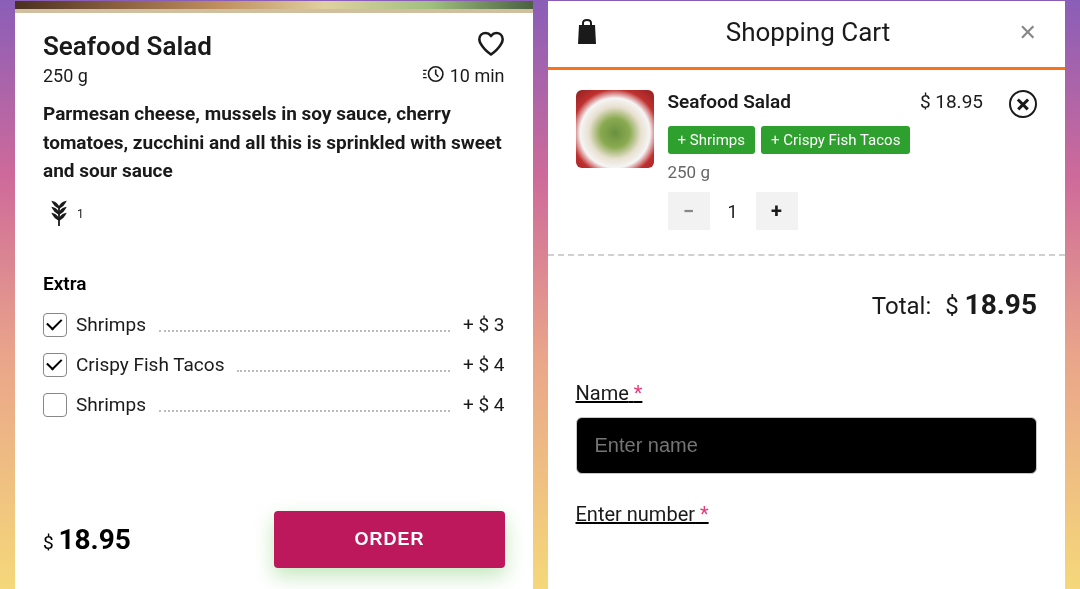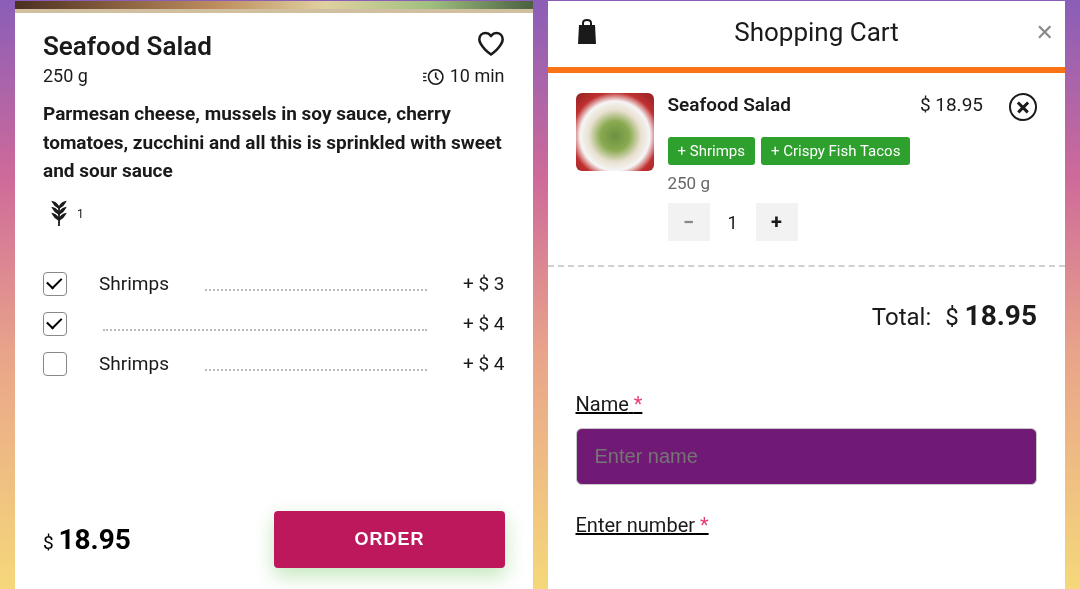--- a/index.html
+++ b/index.html
@@ -121,11 +121,11 @@
 
   
   .cart-header {
-    padding: 16px 11px 20px 28px;
+    padding: 16px 28px 20px 28px;
     display: flex;
     align-items: center;
     justify-content: space-between;
-    border-bottom: 6px solid #f97316;
+    border-bottom: 3px solid #f97316;
   }
   .bag-icon { width: 22px; height: 26px; color: #1a1a1a; }
   .cart-title { font-size: 26px; font-weight: 400; color: #1a1a1a; flex: 1; text-align: center; }

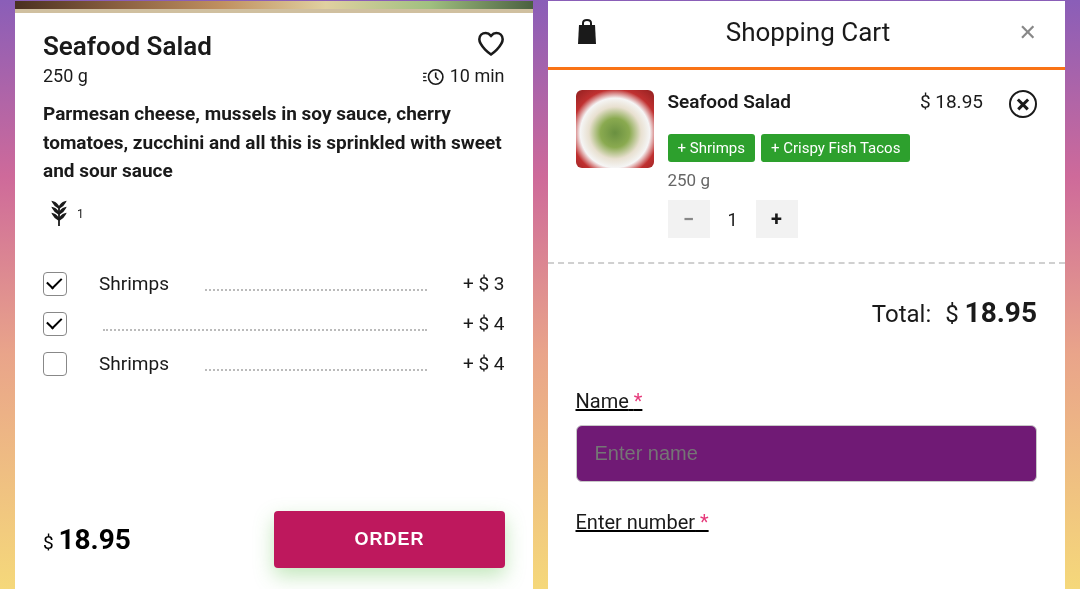--- a/index.html
+++ b/index.html
@@ -42,7 +42,7 @@
     font-size: 18px;
     color: #1a1a1a;
   }
-  .prep-time { display: flex; align-items: flex-end; gap: 6px; }
+  .prep-time { display: flex; align-items: flex-start; gap: 6px; }
   .clock-icon { width: 22px; height: 18px; }
   .description {
     padding: 0 28px;

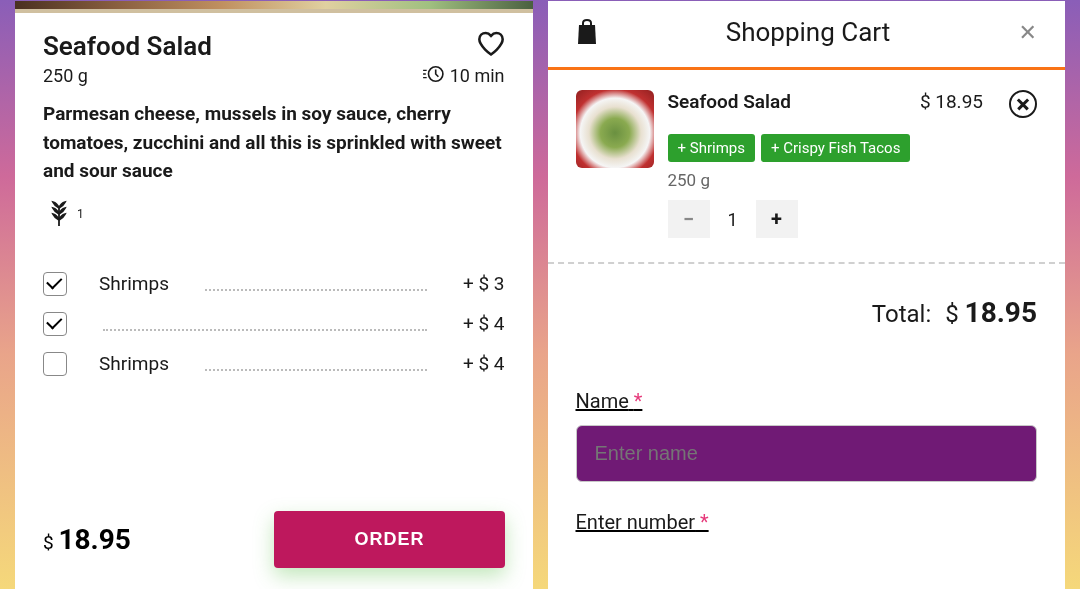--- a/index.html
+++ b/index.html
@@ -168,7 +168,7 @@
   }
   .remove-circle::before { transform: rotate(45deg); }
   .remove-circle::after { transform: rotate(-45deg); }
-  .tags { margin-top: 21px; display: flex; flex-wrap: wrap; gap: 6px; text-align: center; }
+  .tags { margin-top: 13px; display: flex; flex-wrap: wrap; gap: 6px; text-align: center; }
   .tag {
     background: #2DA02D;
     color: #fff;

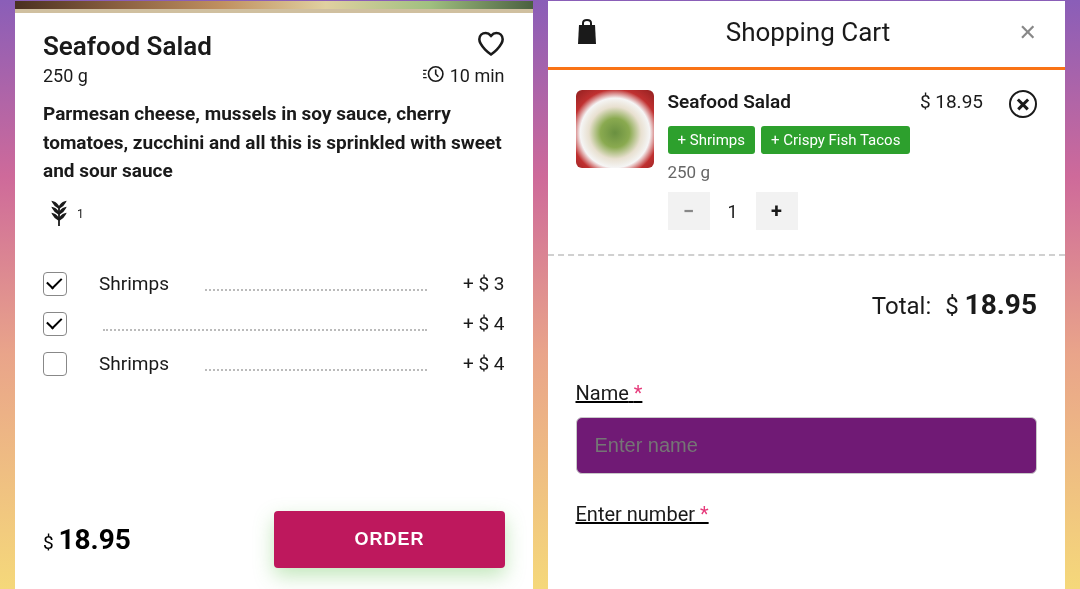--- a/index.html
+++ b/index.html
@@ -259,6 +259,7 @@
     <span class="allergen-count">1</span>
   </div>
   <div class="extras-section">
+    <div class="extras-title">Extra</div>
     <div class="extra-row">
       <div class="checkbox checked"></div>
       <span class="extra-label">Shrimps</span>

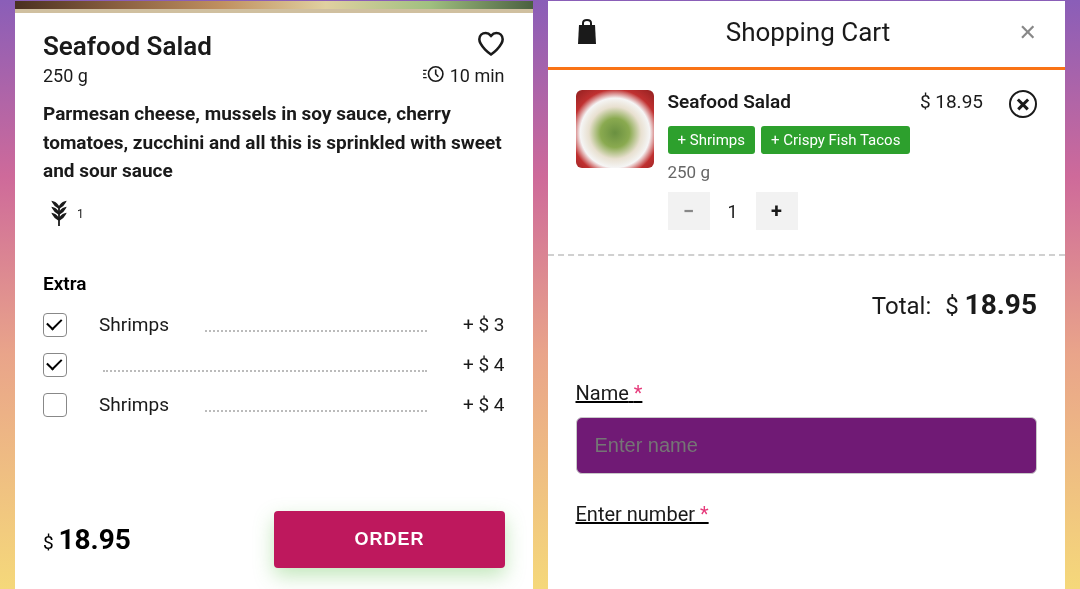--- a/index.html
+++ b/index.html
@@ -64,7 +64,7 @@
   .extra-row {
     display: flex;
     align-items: center;
-    gap: 32px;
+    gap: 9px;
     margin-bottom: 16px;
     position: relative;
   }

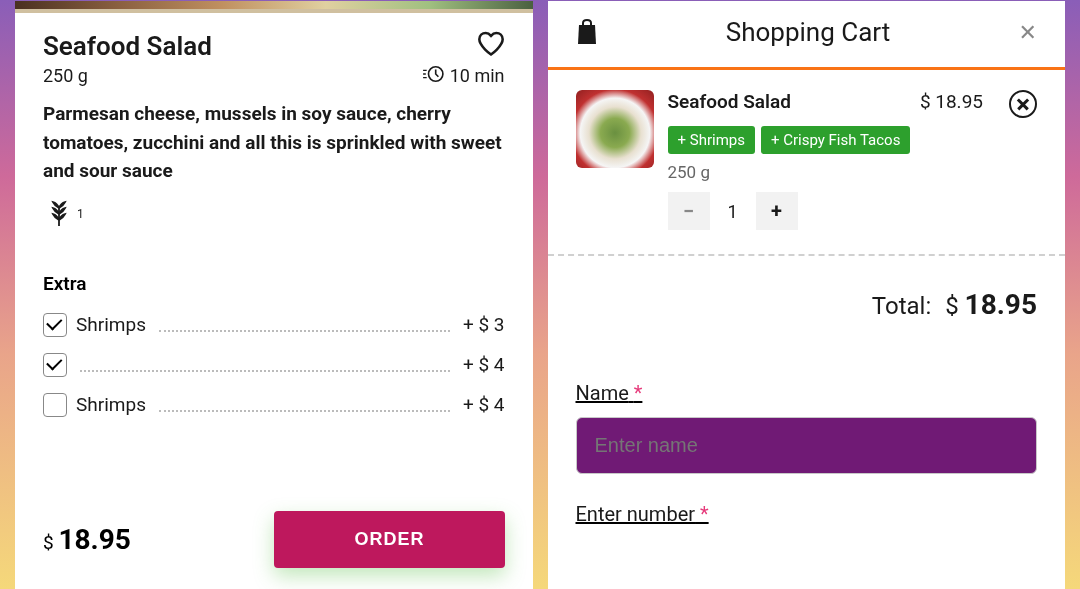--- a/index.html
+++ b/index.html
@@ -268,6 +268,7 @@
     </div>
     <div class="extra-row">
       <div class="checkbox checked"></div>
+      <span class="extra-label">Crispy Fish Tacos</span>
       <span class="extra-dots"></span>
       <span class="extra-price">+ $ 4</span>
     </div>

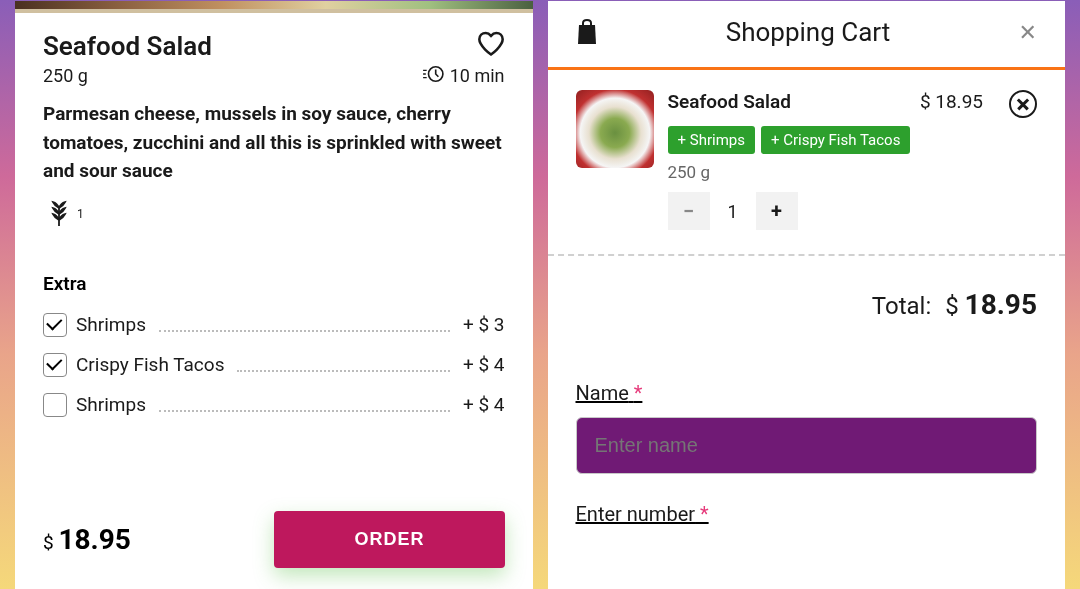--- a/index.html
+++ b/index.html
@@ -219,7 +219,7 @@
     padding: 16px 18px;
     font-size: 20px;
     color: #999;
-    background: #701a75;
+    background: #000000;
     margin-bottom: 28px;
   }
 </style>

